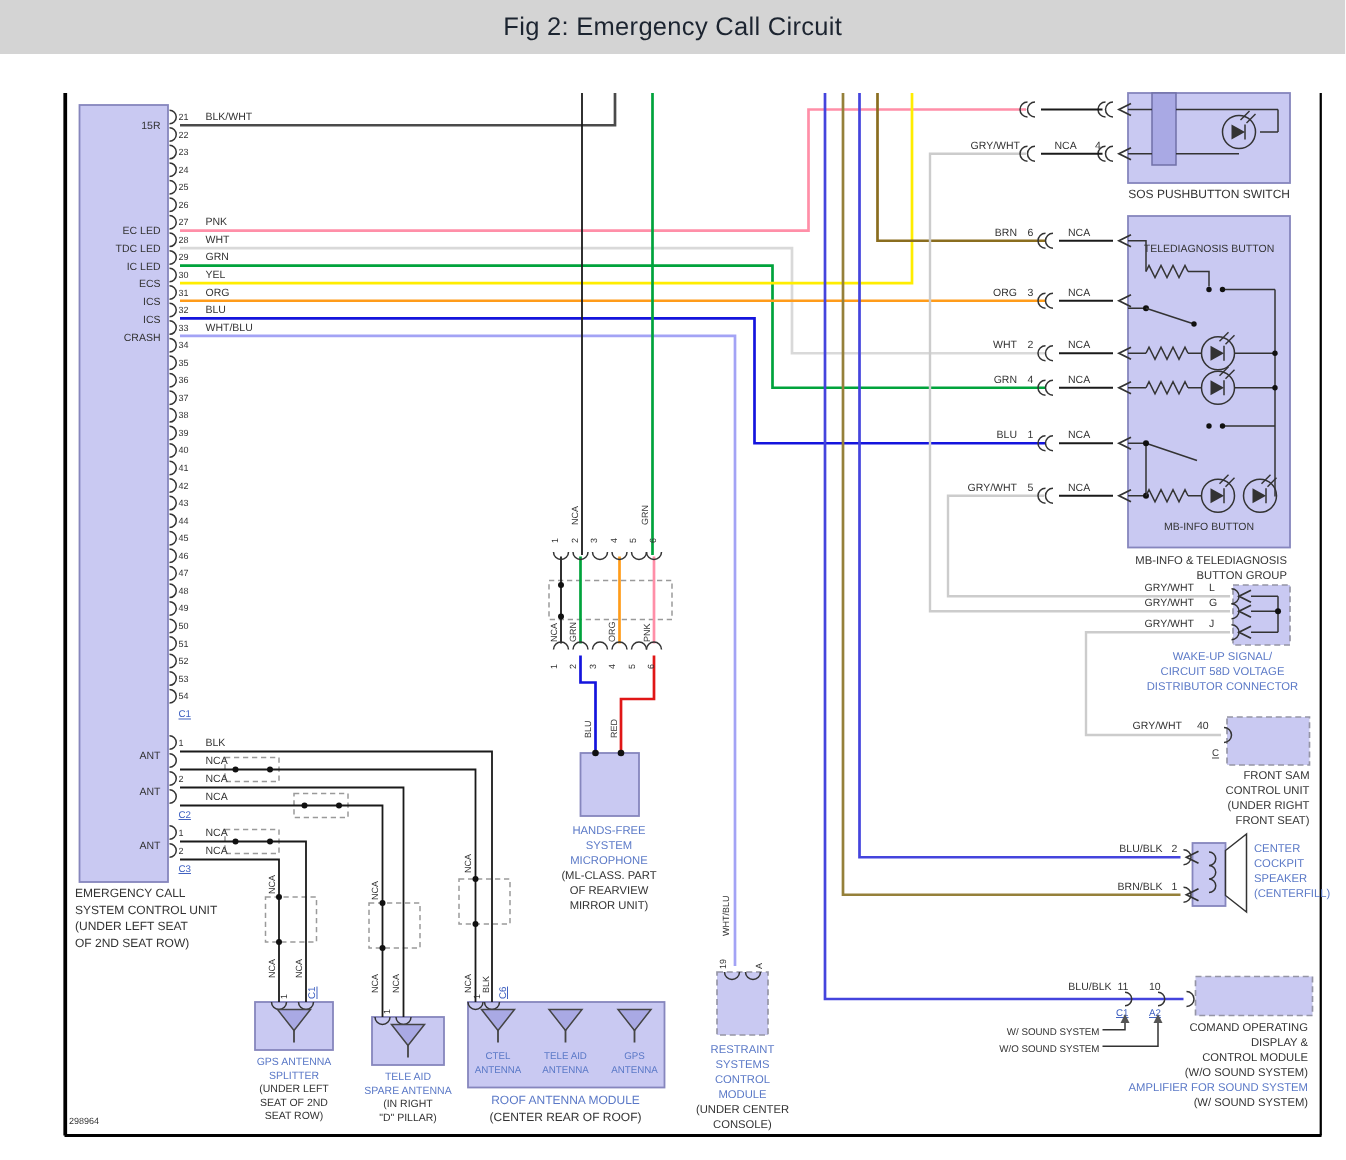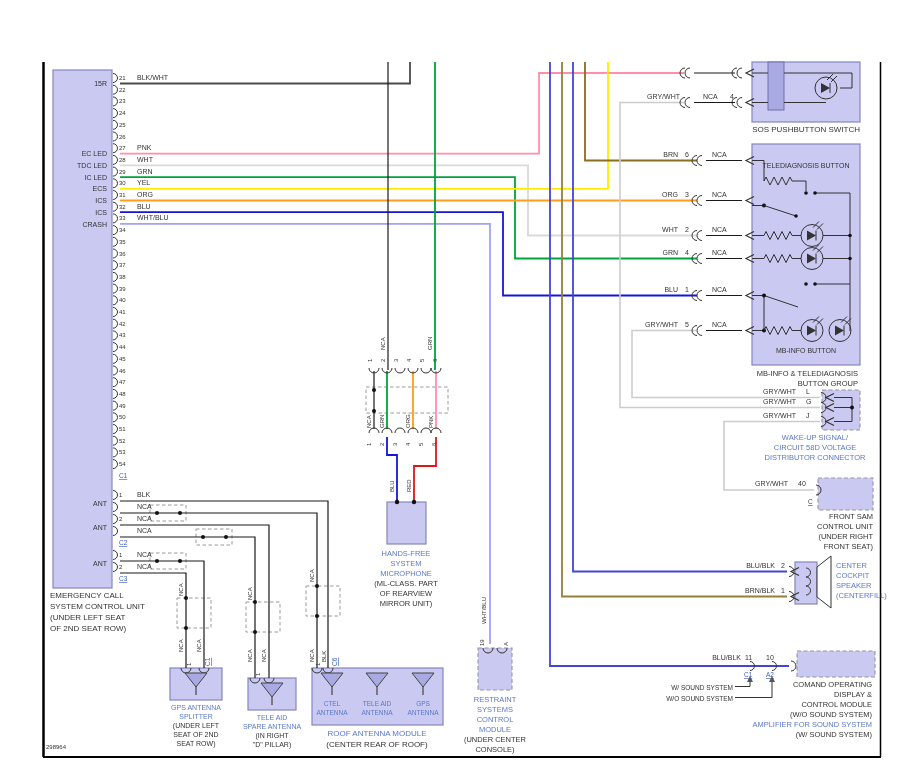--- a/index.html
+++ b/index.html
@@ -32,6 +32,9 @@
 <body>
 
 <div id="stage">
+  <div id="hdr">
+    <span class="title">Fig 2: Emergency Call Circuit</span>
+  </div>
 
   <svg width="897" height="773" viewBox="0 0 897 773">
     <defs>

